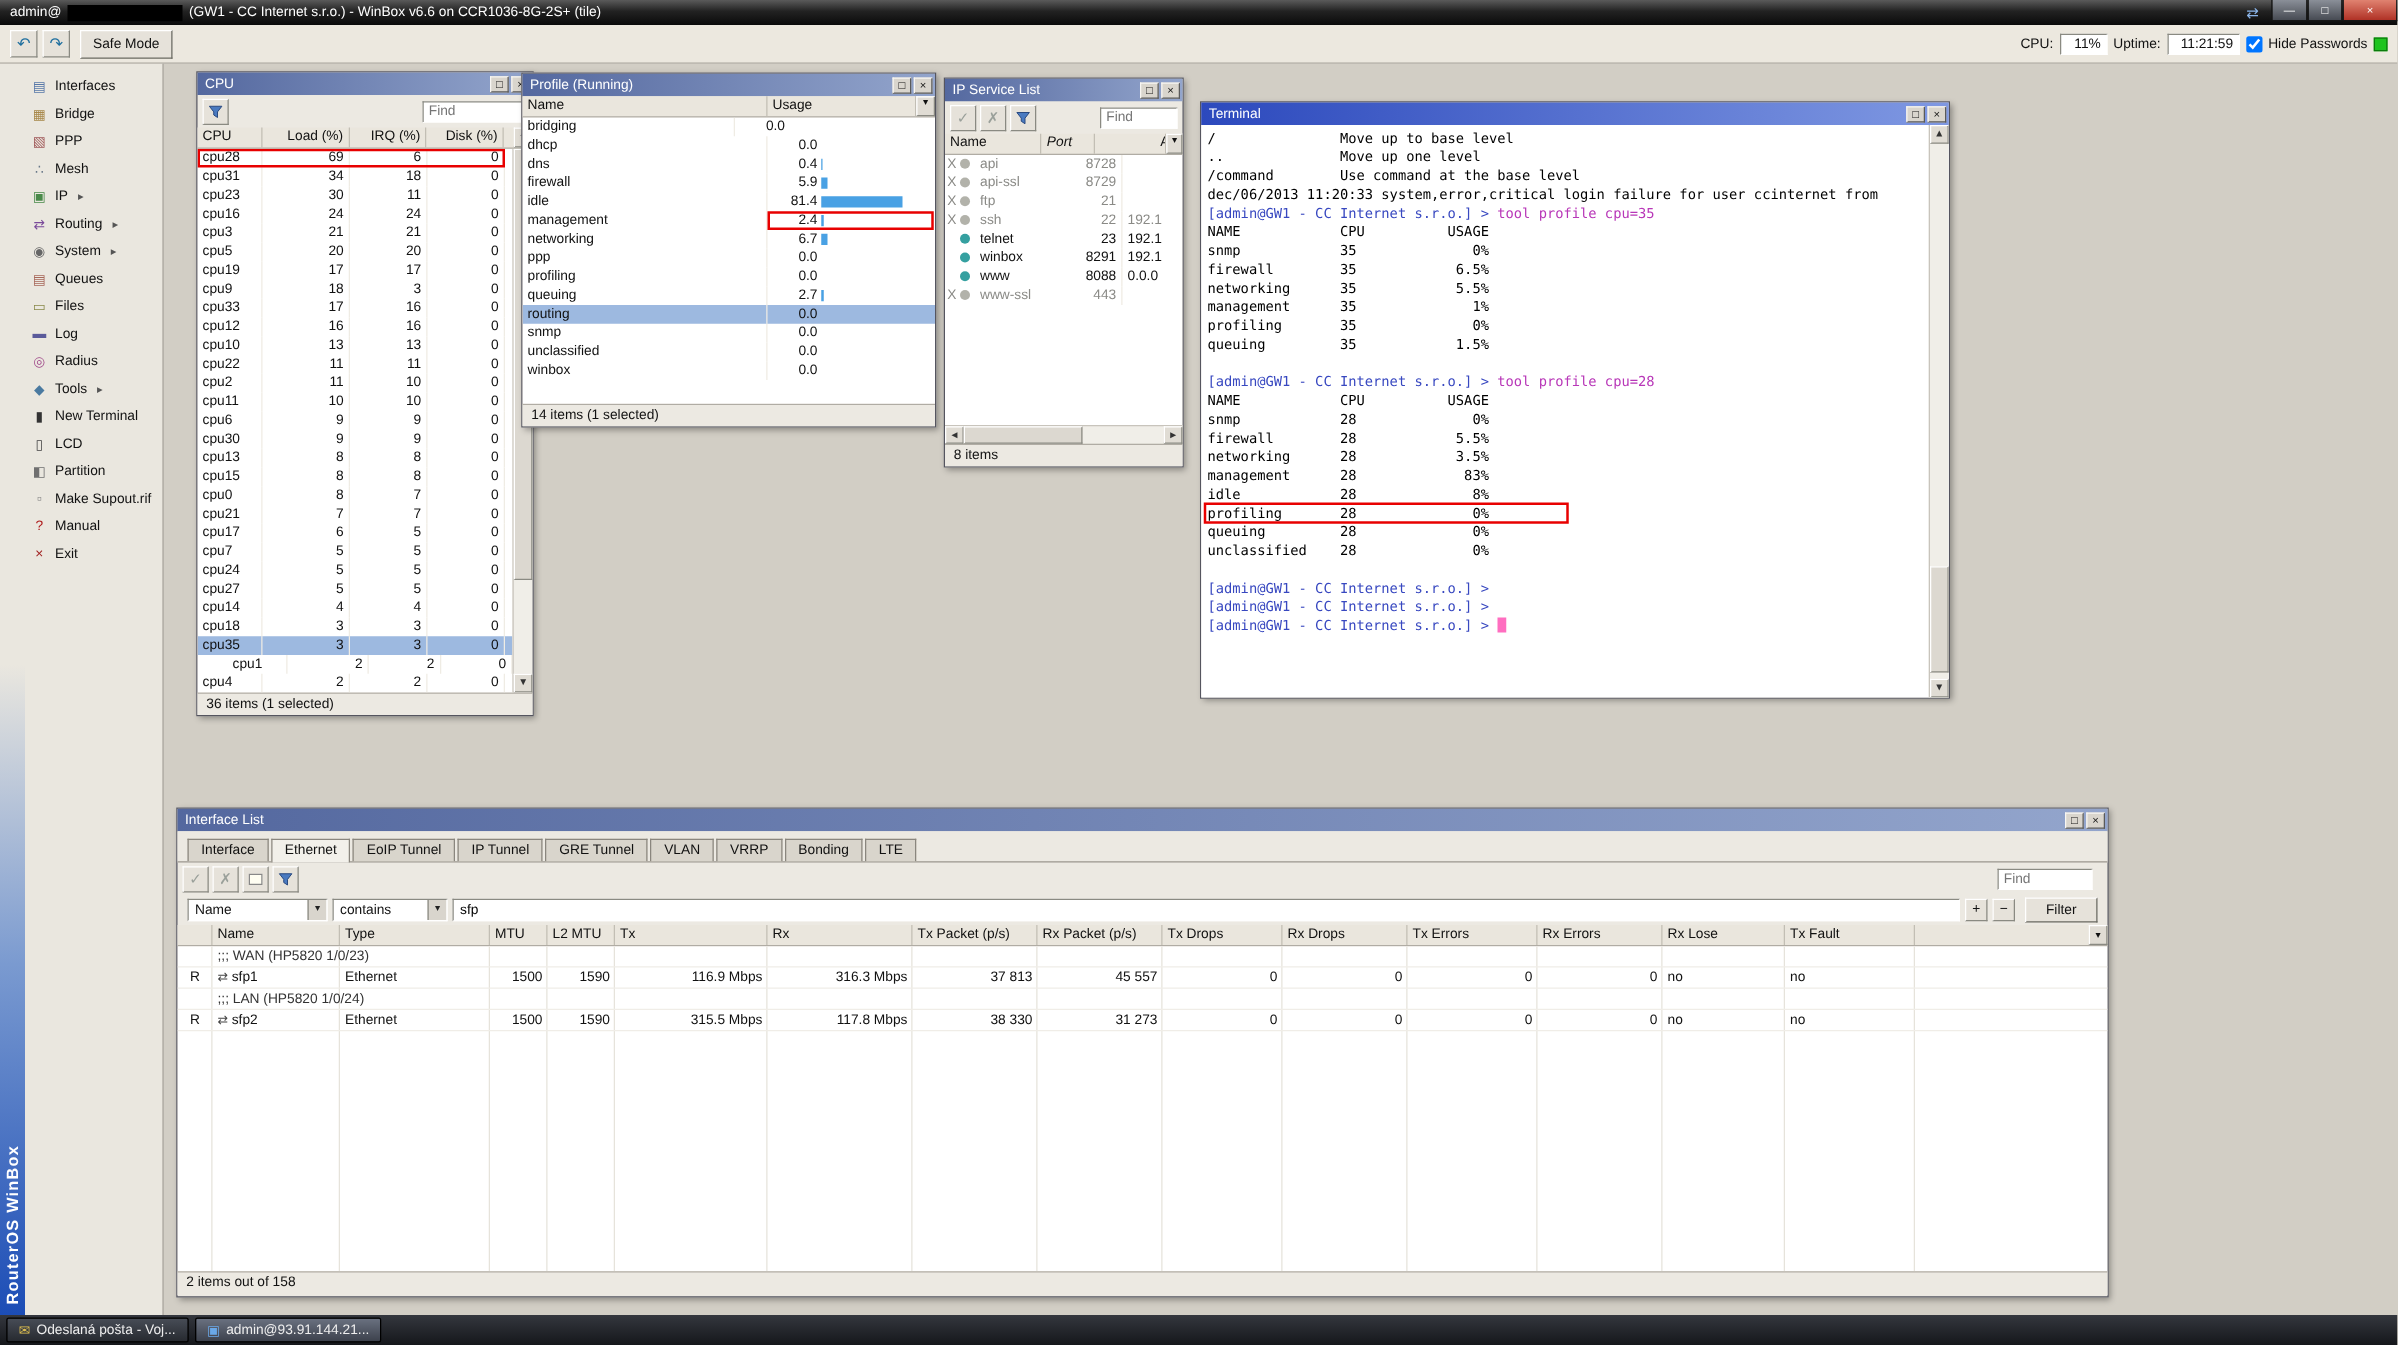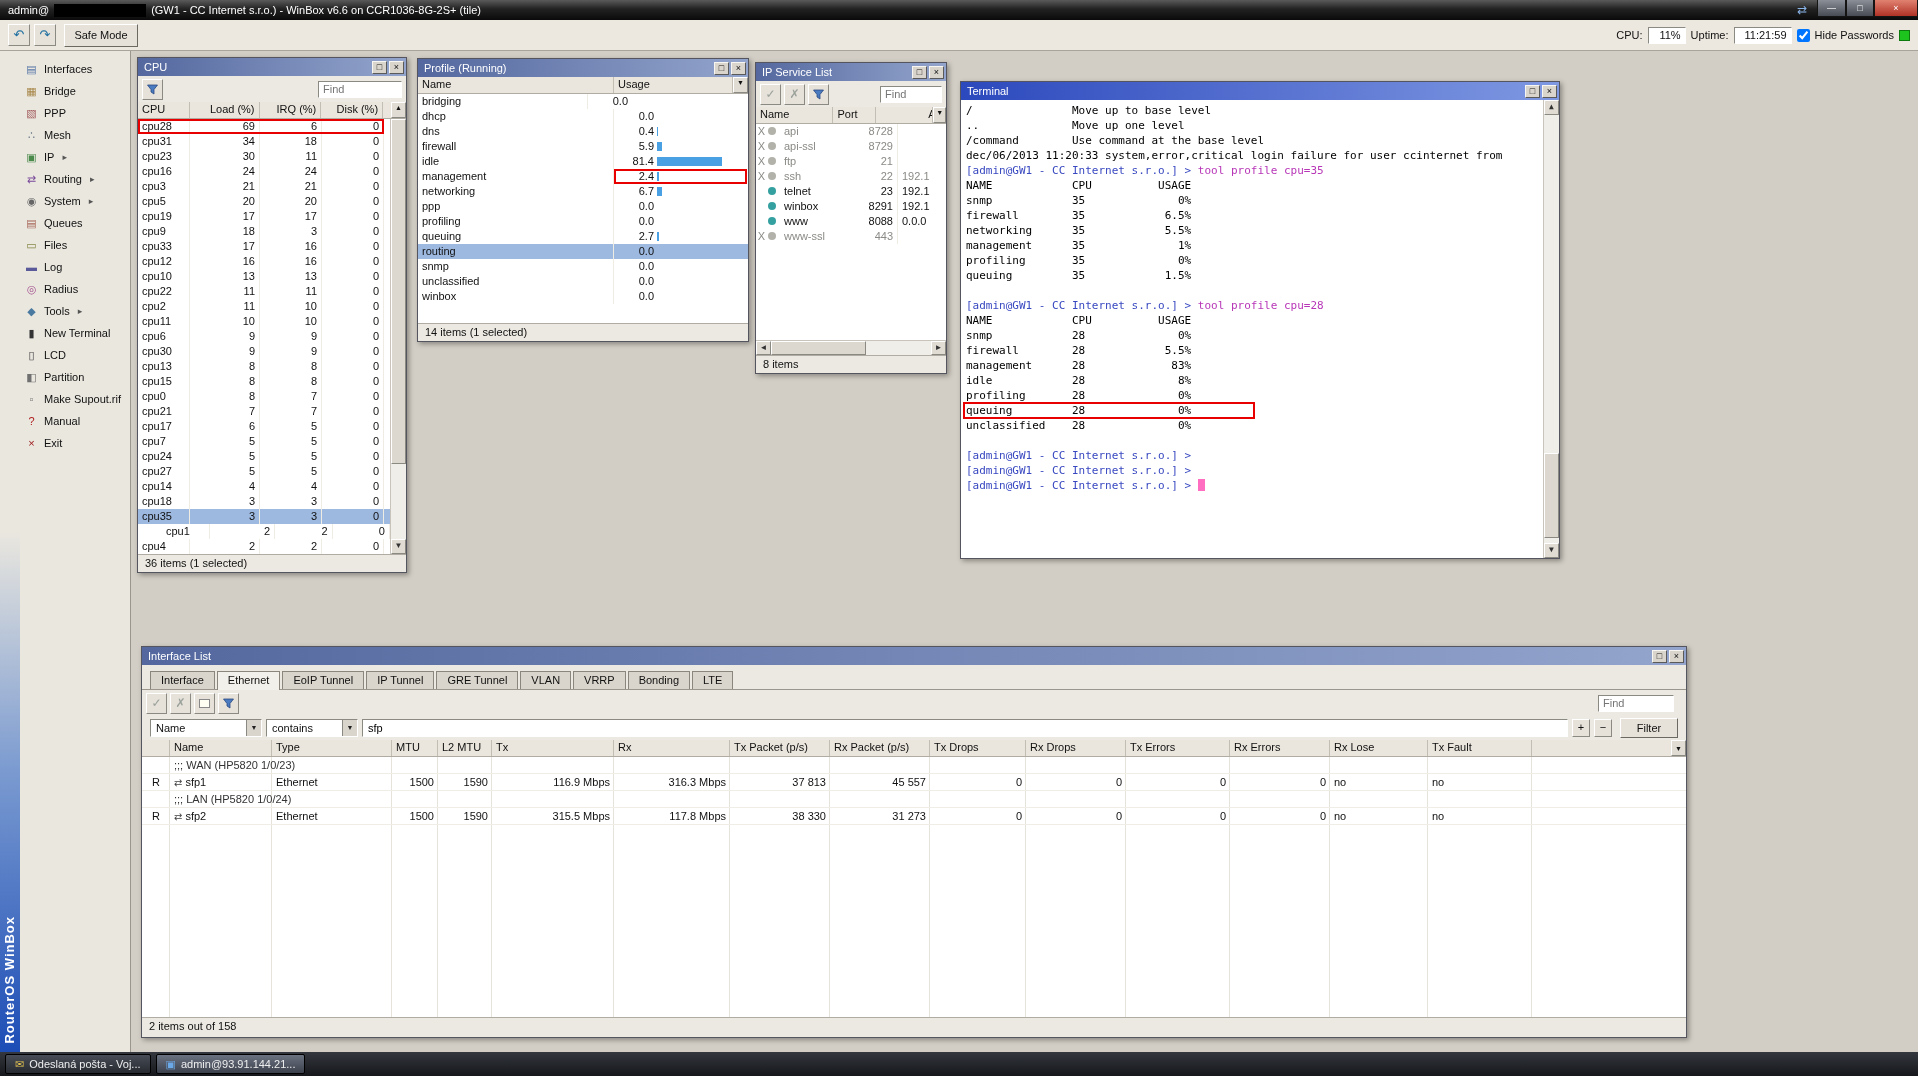--- a/index.html
+++ b/index.html
@@ -67,7 +67,7 @@
   .hthumb{width:95px;background:#dcd8d0;border:1px solid;border-color:#fff #8a8a82 #8a8a82 #fff}
 
   
-  #win-cpu{left:6px;top:6px;width:270px;height:516px}
+  #win-cpu{left:26px;top:6px;width:270px;height:516px}
   #cpu-bodywrap{height:435px}
   #cpu-body{right:16px}
 

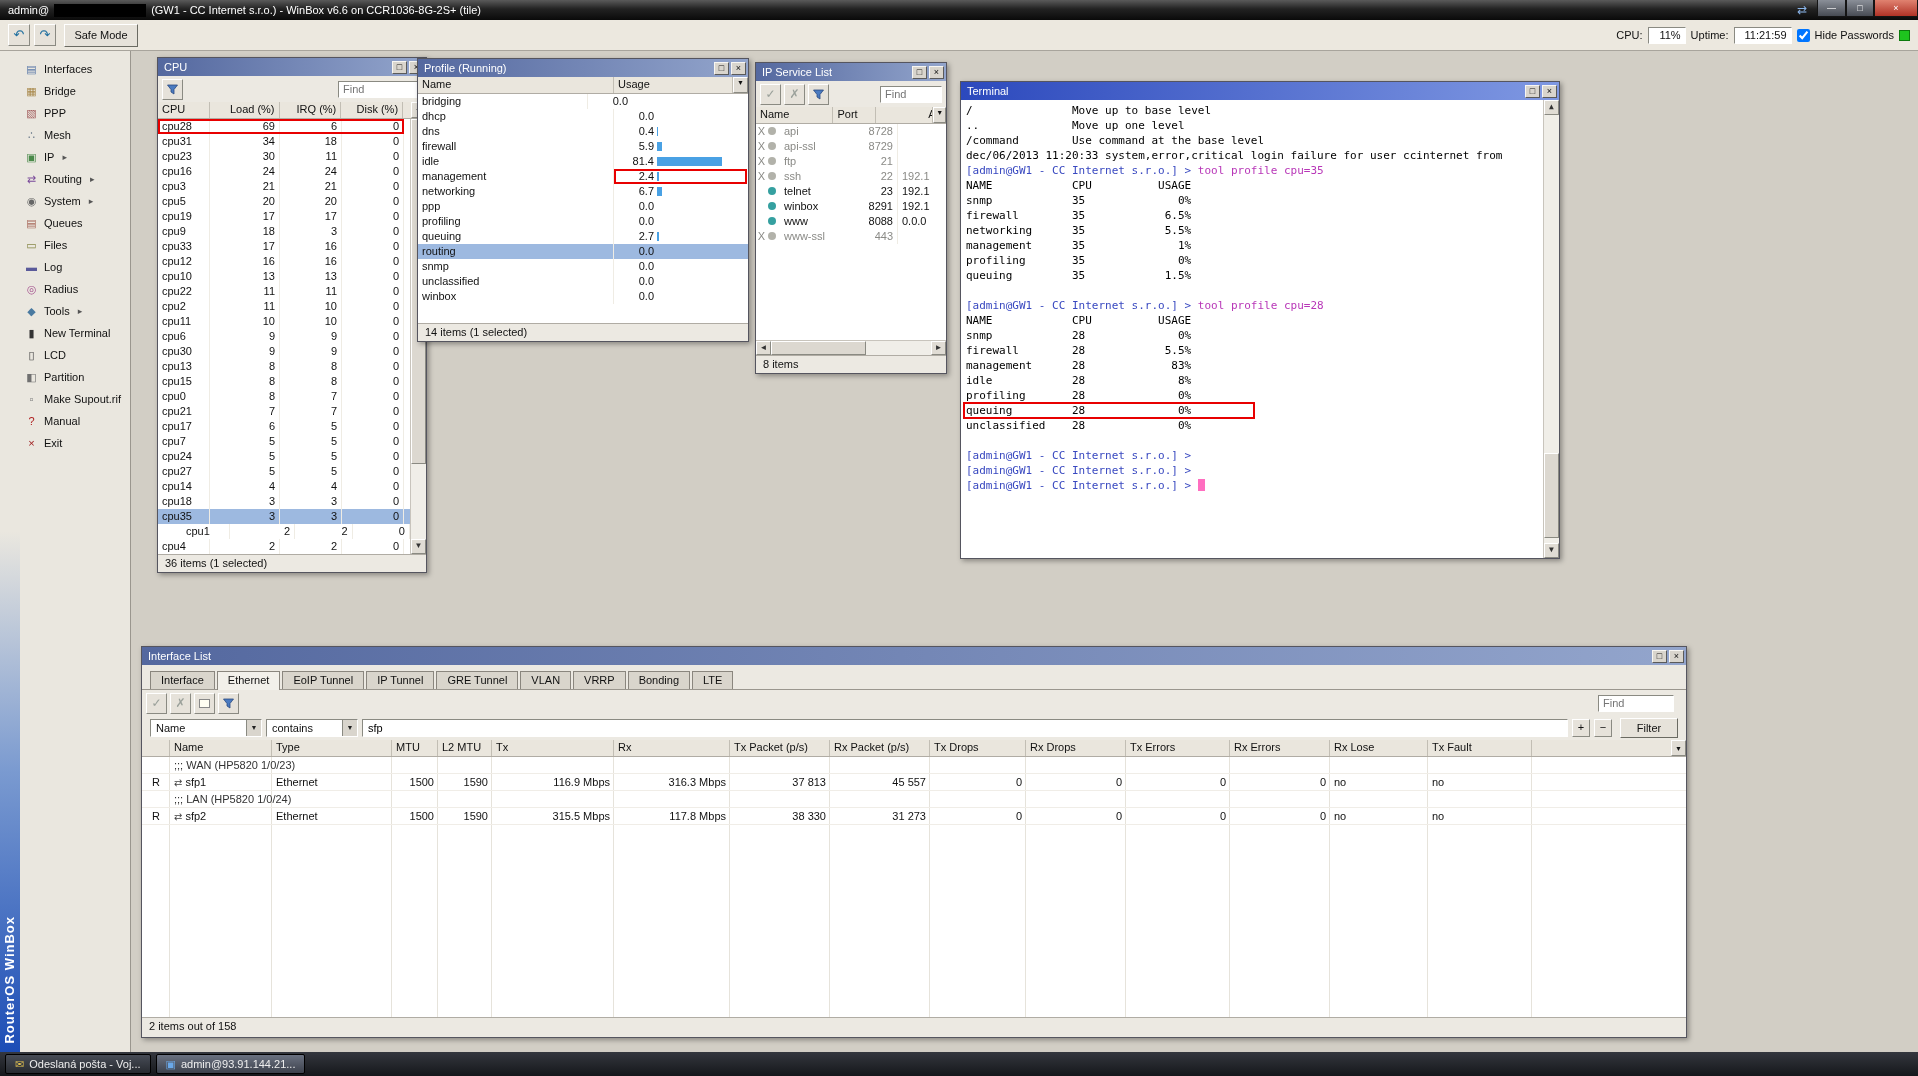--- a/index.html
+++ b/index.html
@@ -572,7 +572,7 @@
     </div>
     <div class="thead" id="service-head">
         <div class="th" style="width: 92px;">Name</div>
-        <div class="th" style="width: 50px;">Port</div>
+        <div class="th" style="width: 50px; font-style: italic;">Port</div>
         <div class="th" style="flex: 1 1 0%; margin-left: 48px;">Av</div>
         <div class="th corner">▼</div>
       </div>

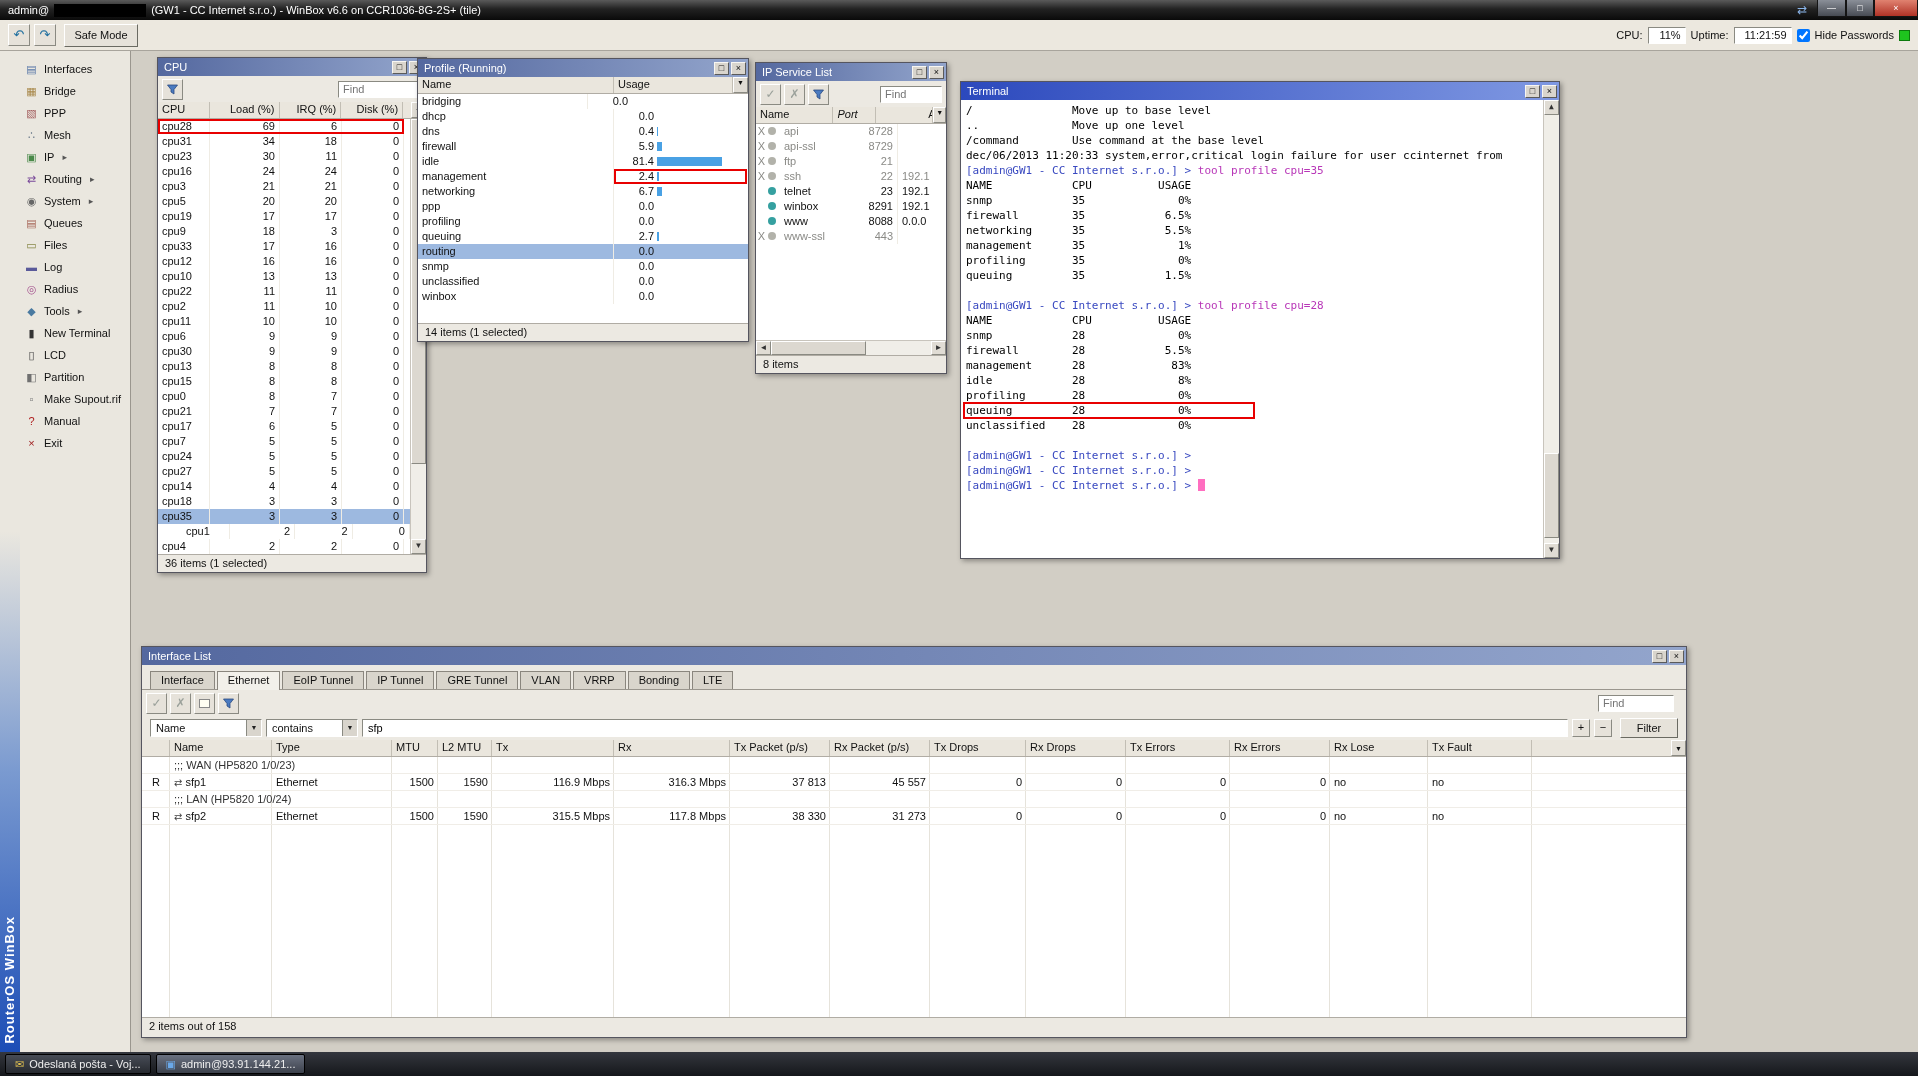--- a/index.html
+++ b/index.html
@@ -671,6 +671,7 @@
           <div class="tline"><span class="seg-k">NAME            CPU          USAGE</span></div>
           <div class="tline"><span class="seg-k">snmp            28              0%</span></div>
           <div class="tline"><span class="seg-k">firewall        28            5.5%</span></div>
+          <div class="tline"><span class="seg-k">networking      28            3.5%</span></div>
           <div class="tline"><span class="seg-k">management      28             83%</span></div>
           <div class="tline"><span class="seg-k">idle            28              8%</span></div>
           <div class="tline"><span class="seg-k">profiling       28              0%</span></div>

